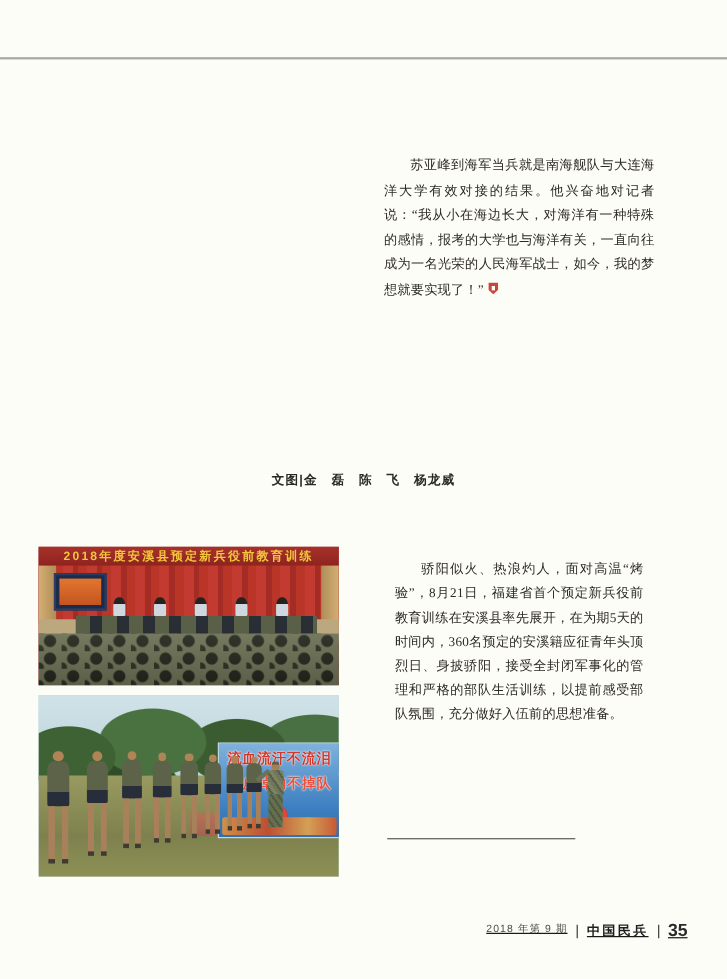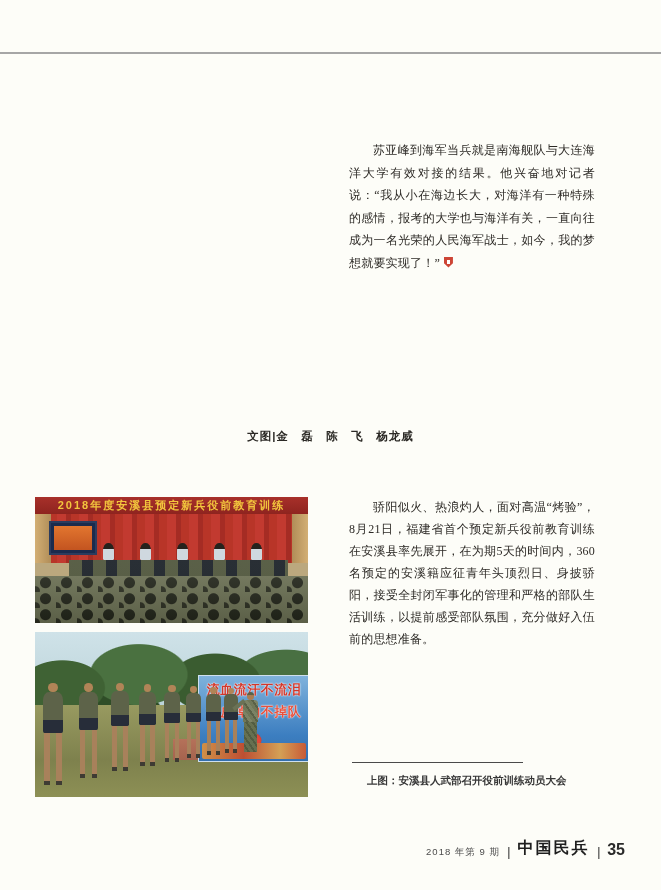--- a/index.html
+++ b/index.html
@@ -24,7 +24,7 @@
 
   
   .art2-text{position:absolute;left:349px;top:496px;width:246px;}
-  .art2-text p{margin:0;font-size:12px;line-height:22px;text-align:justify;color:#2d2a26;letter-spacing:.2px;}
+  .art2-text p{margin:10px;font-size:12px;line-height:22px;text-align:justify;color:#2d2a26;letter-spacing:.2px;}
 
   .endmark{display:inline-block;width:9px;height:11px;margin-left:4px;vertical-align:-1px;
       background:#cd4536;clip-path:polygon(0 0,100% 0,100% 62%,50% 100%,0 62%);position:relative;}

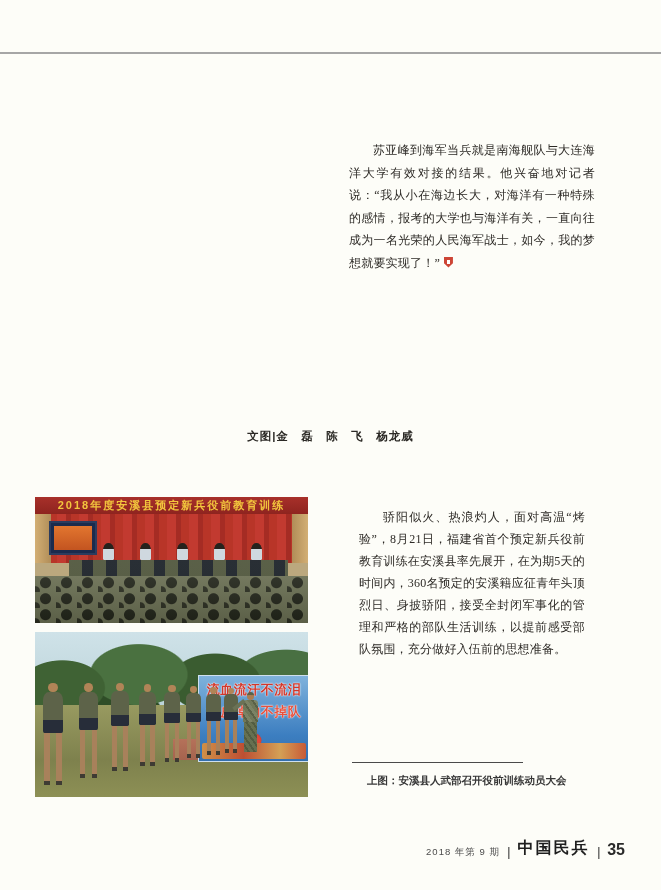--- a/index.html
+++ b/index.html
@@ -205,7 +205,6 @@
 
   <div class="cap-rule"></div>
   <div class="captions">
-    <div>上图：安溪县人武部召开役前训练动员大会</div>
   </div>
 
   <div class="footer">

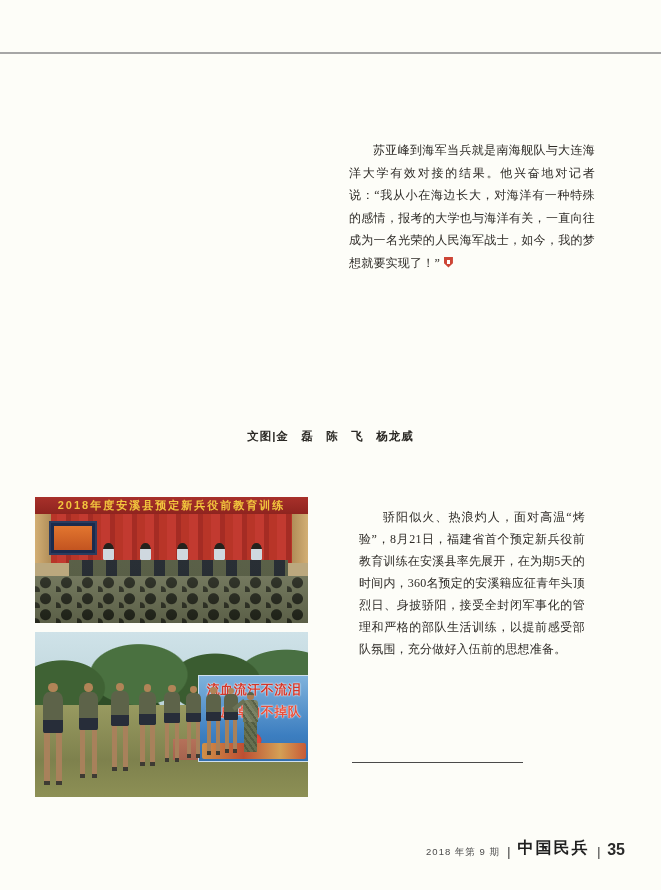--- a/index.html
+++ b/index.html
@@ -36,8 +36,8 @@
       line-height:22px;color:#373737;}
 
   
-  .footer{position:absolute;top:838px;right:36px;display:flex;align-items:flex-end;gap:7px;
-      font-family:"Liberation Sans","DejaVu Sans",sans-serif;}
+  .footer{position:absolute;top:838px;right:36px;display:flex;align-items:flex-start;gap:7px;
+      font-family:"Liberation Sans","DejaVu Sans",sans-serif;text-decoration:underline;}
   .f-issue{font-size:9.5px;color:#4c4c4c;letter-spacing:1px;}
   .f-sep{font-size:13px;color:#2a2a2a;font-weight:bold;transform:scaleX(.6);}
   .f-mag{font-size:16px;font-weight:bold;color:#1e1e1e;letter-spacing:2px;}

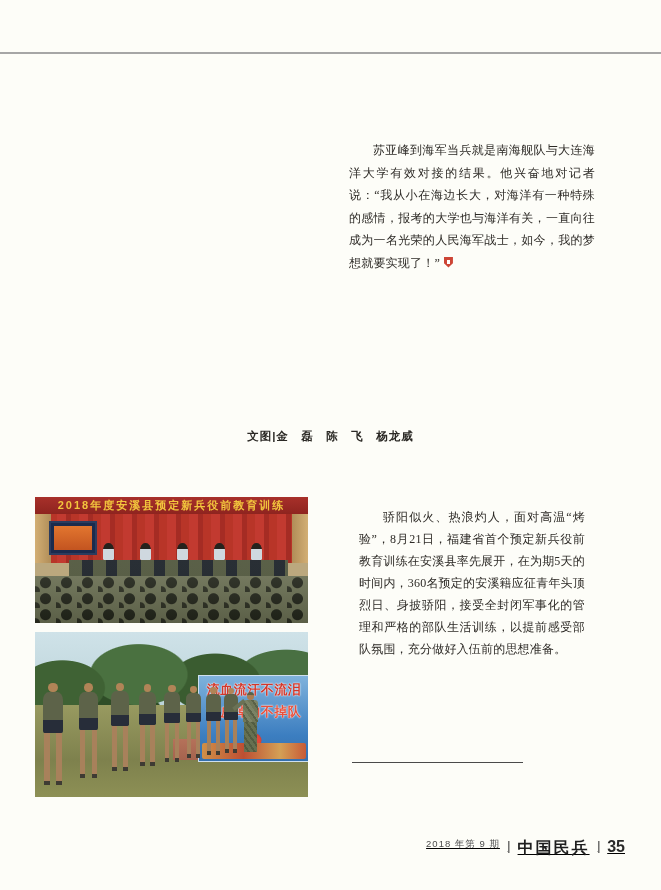--- a/index.html
+++ b/index.html
@@ -40,7 +40,7 @@
       font-family:"Liberation Sans","DejaVu Sans",sans-serif;text-decoration:underline;}
   .f-issue{font-size:9.5px;color:#4c4c4c;letter-spacing:1px;}
   .f-sep{font-size:13px;color:#2a2a2a;font-weight:bold;transform:scaleX(.6);}
-  .f-mag{font-size:16px;font-weight:bold;color:#1e1e1e;letter-spacing:2px;}
+  .f-mag{font-size:12px;font-weight:bold;color:#1e1e1e;letter-spacing:2px;}
   .f-page{font-size:16px;font-weight:600;color:#2a2a2a;}
 
   

